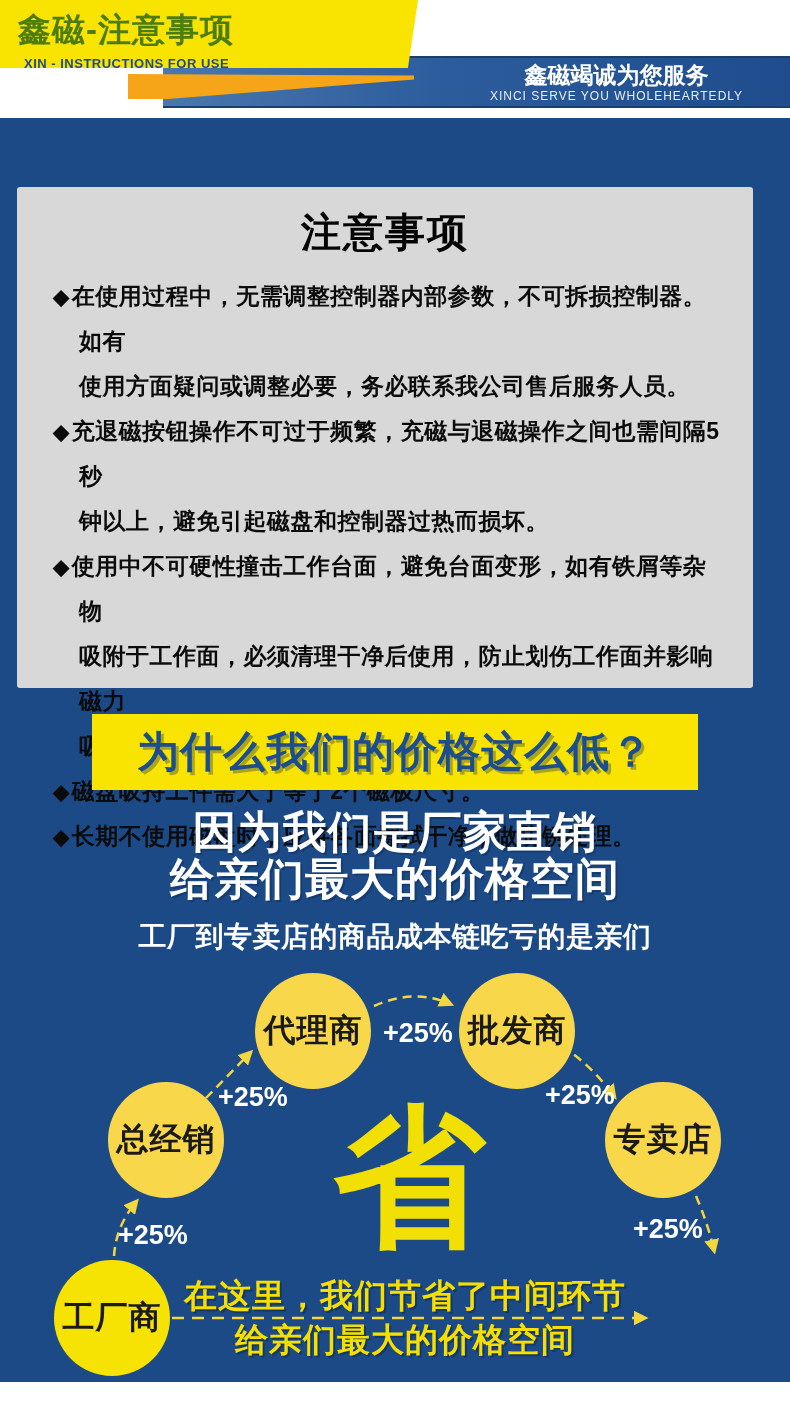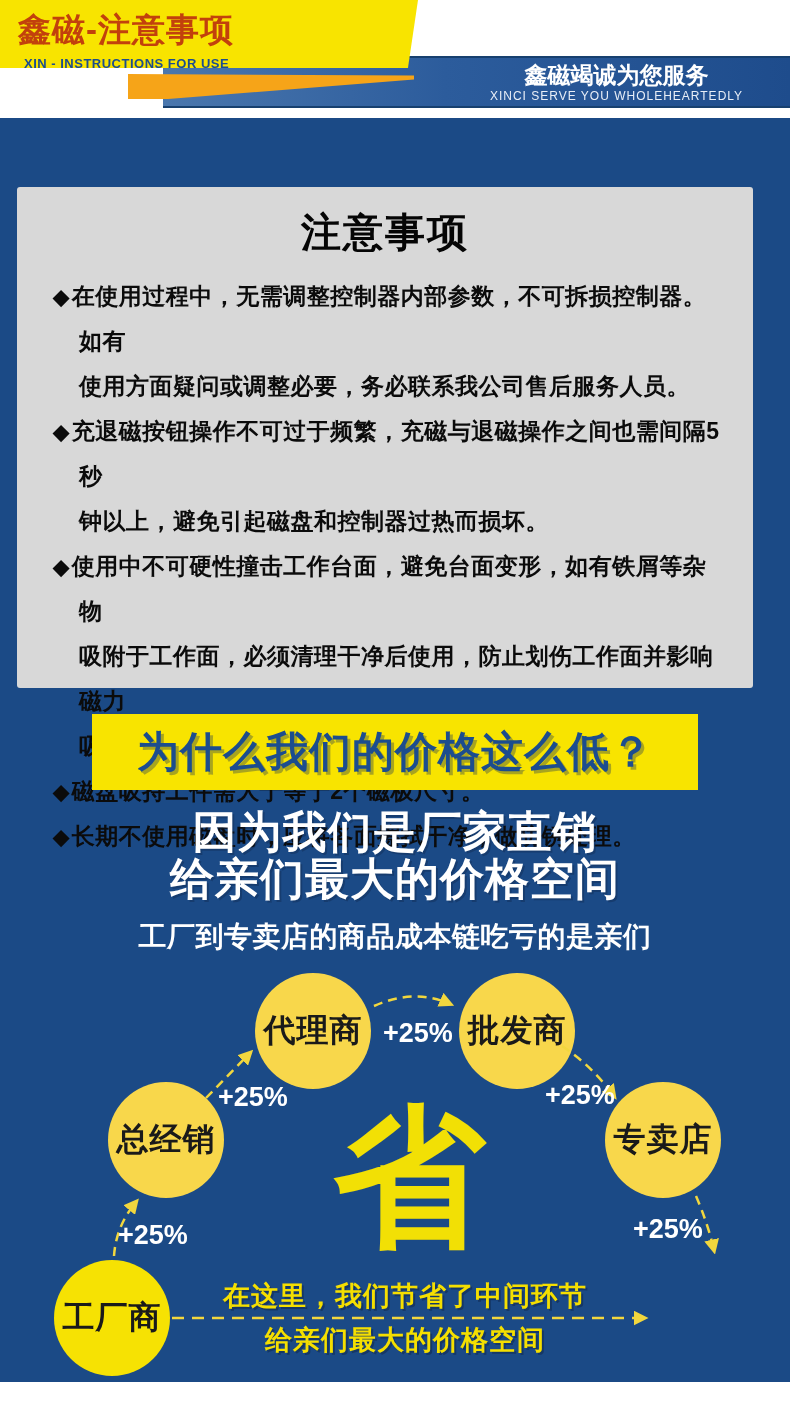--- a/index.html
+++ b/index.html
@@ -27,7 +27,7 @@
     background:#f8e400;
     clip-path:polygon(0 0, 100% 0, 97.6% 100%, 0 100%);
   }
-  .logo-title { color:#c2410c; font-weight:bold; font-size:33px; letter-spacing:1px; margin:8px 0 0 18px; }
+  .logo-title { color:#4d7c0f; font-weight:bold; font-size:33px; letter-spacing:1px; margin:8px 0 0 18px; }
   .logo-subtitle { color:#1c4d8e; font-weight:bold; font-size:13px; letter-spacing:0.5px; margin:3px 0 0 24px; }
   
   .main-bg { position:absolute; left:0; top:118px; width:790px; height:1264px; background:#1b4a86; }

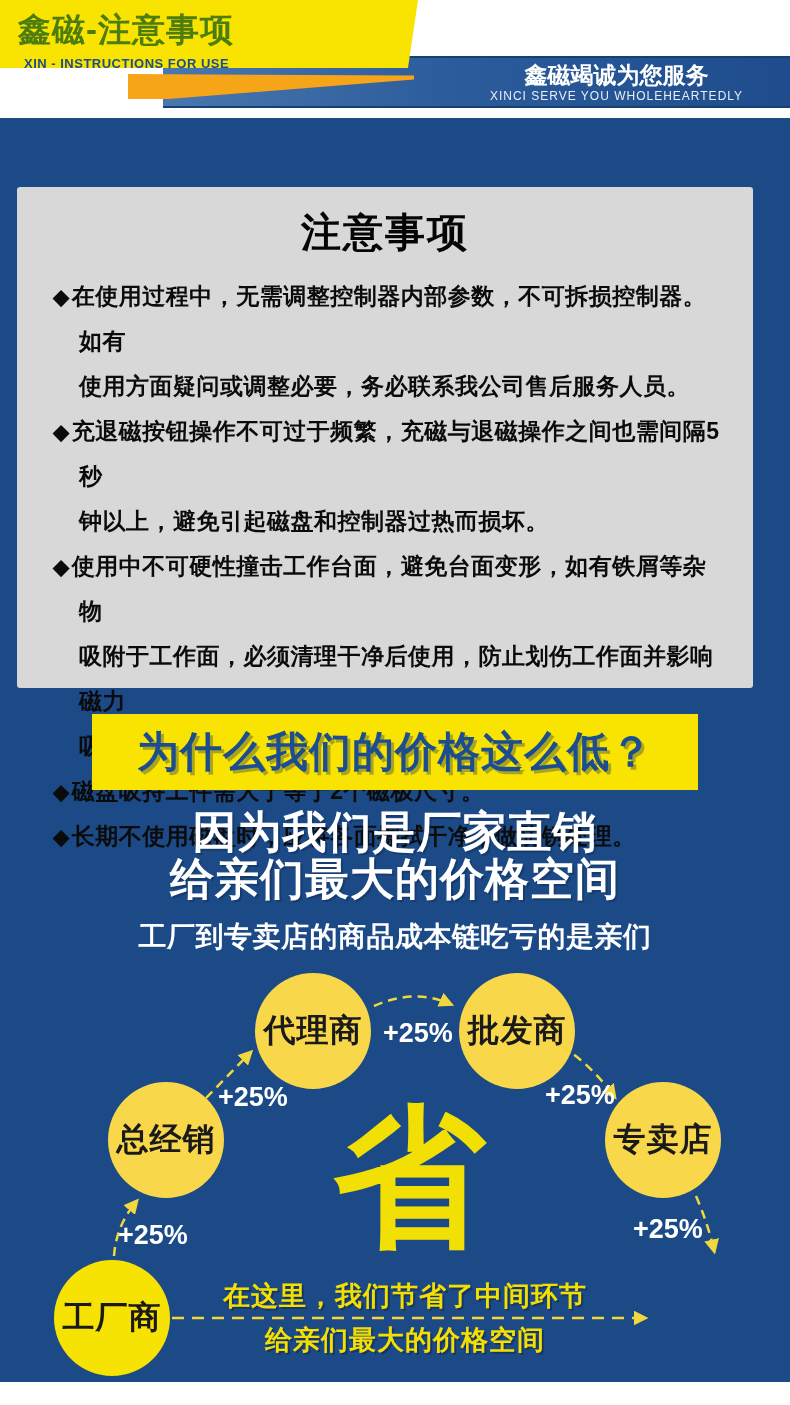--- a/index.html
+++ b/index.html
@@ -88,7 +88,7 @@
   }
   .flow-footer {
     position:absolute; left:145px; top:1274px; width:520px; text-align:center;
-    color:#f5df00; font-size:27px; font-weight:bold; line-height:44px; z-index:3;
+    color:#f5df00; font-size:33px; font-weight:bold; line-height:44px; z-index:3;
     text-shadow:2px 2px 0 rgba(15,35,70,0.5); letter-spacing:1px;
   }
 </style>

